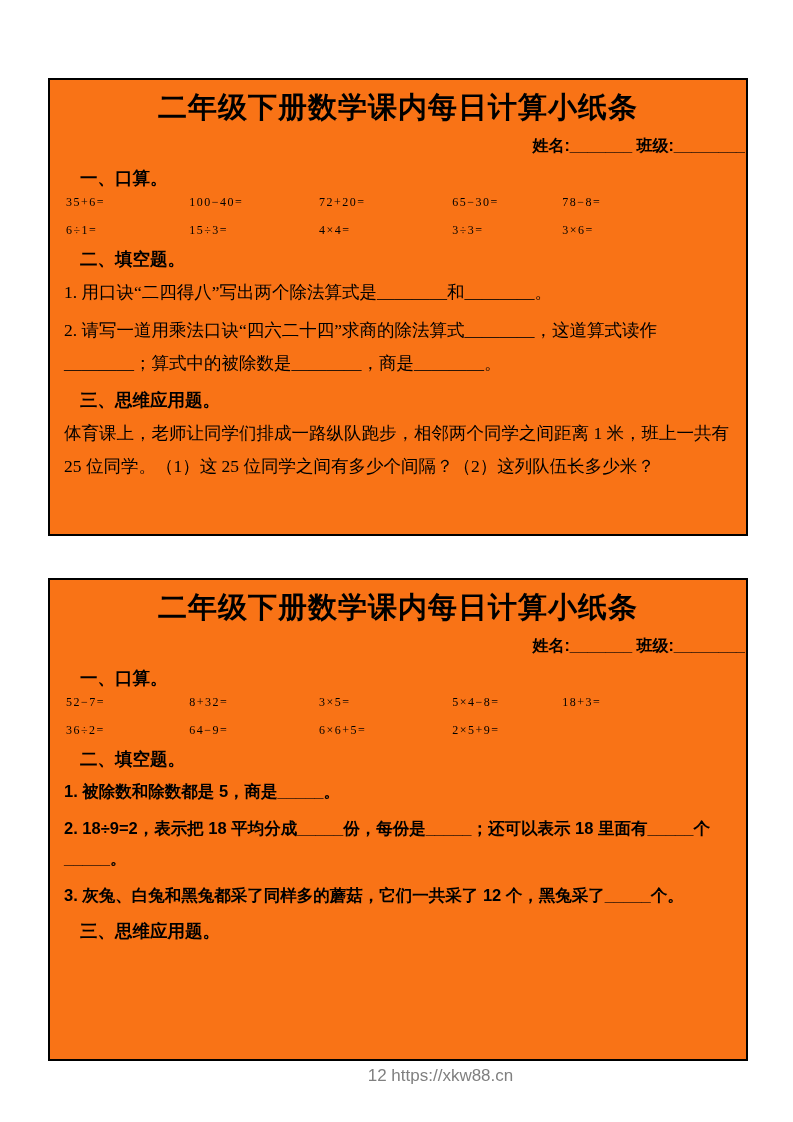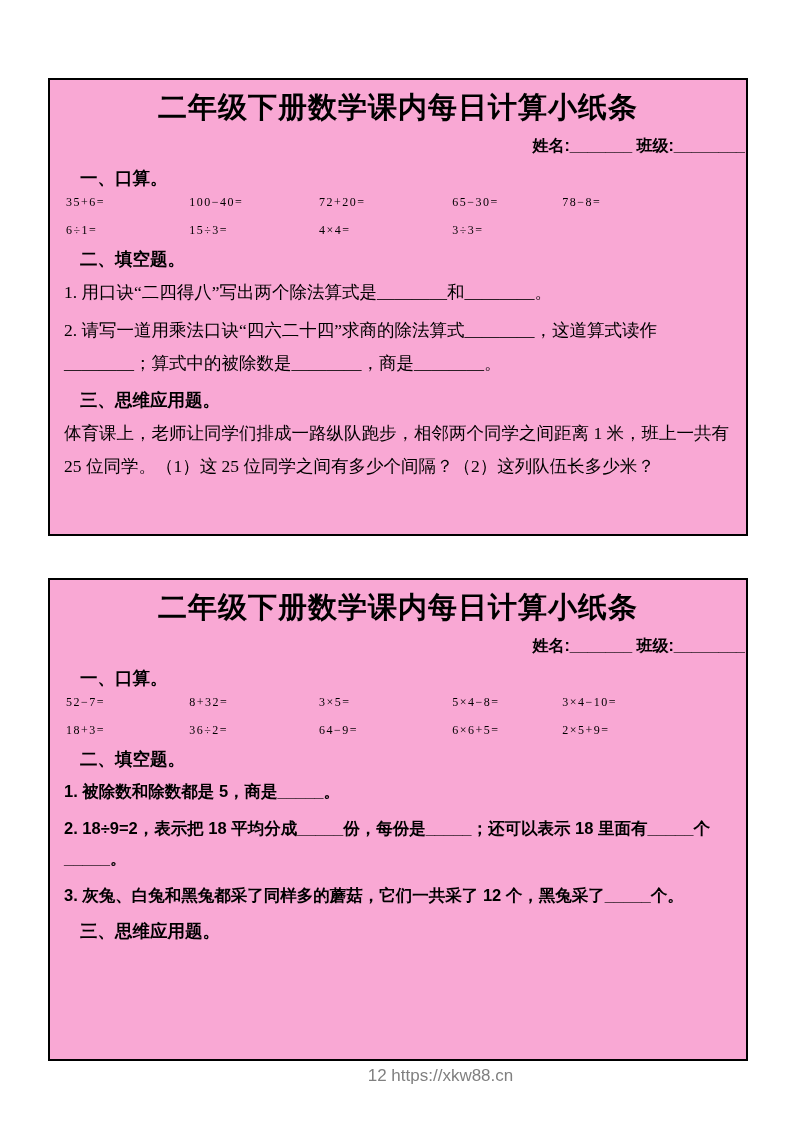--- a/index.html
+++ b/index.html
@@ -11,7 +11,7 @@
   }
   .card {
     position: absolute; left: 48px; width: 700px;
-    border: 2px solid #000; background: #f9a8d4;
+    border: 2px solid #000; background: #f97316;
     box-sizing: border-box; padding: 4px 14px 10px 14px;
   }
   #card1 { top: 78px;  height: 458px; }

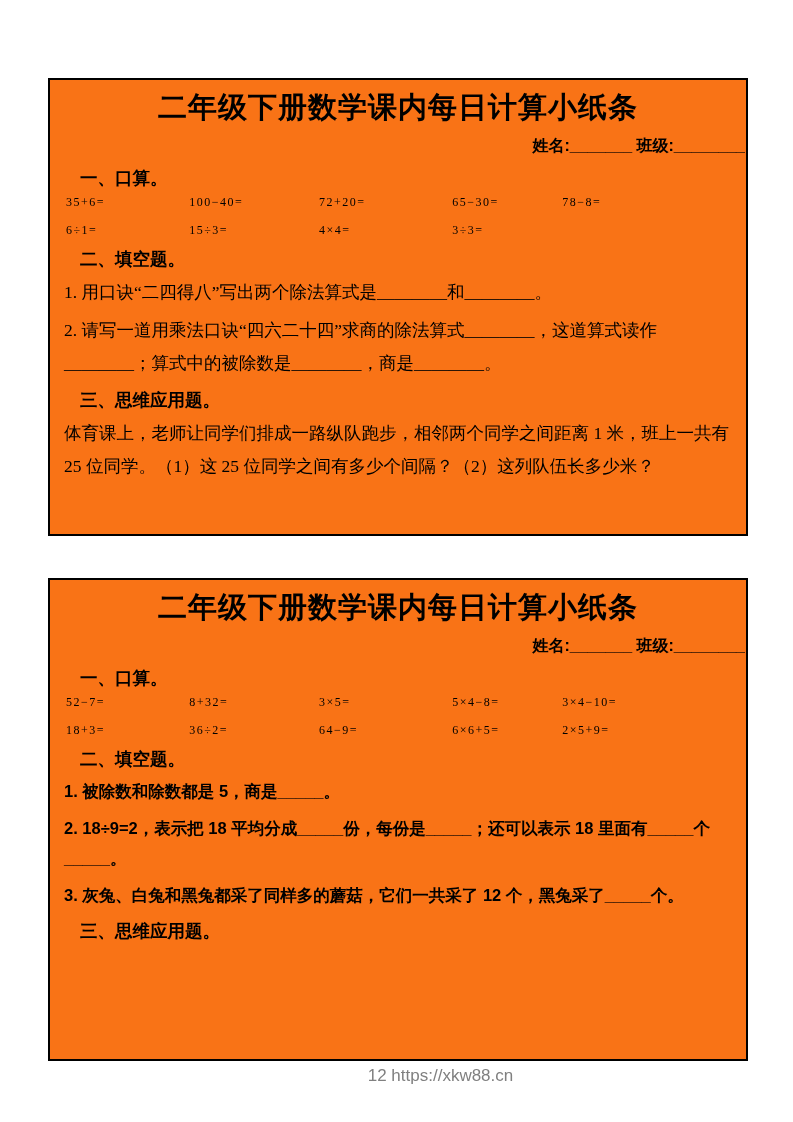--- a/index.html
+++ b/index.html
@@ -78,6 +78,7 @@
     <span class="eq">15÷3=</span>
     <span class="eq">4×4=</span>
     <span class="eq">3÷3=</span>
+    <span class="eq">3×6=</span>
   </div>
 
   <h2 class="sec-heading">二、填空题。</h2>

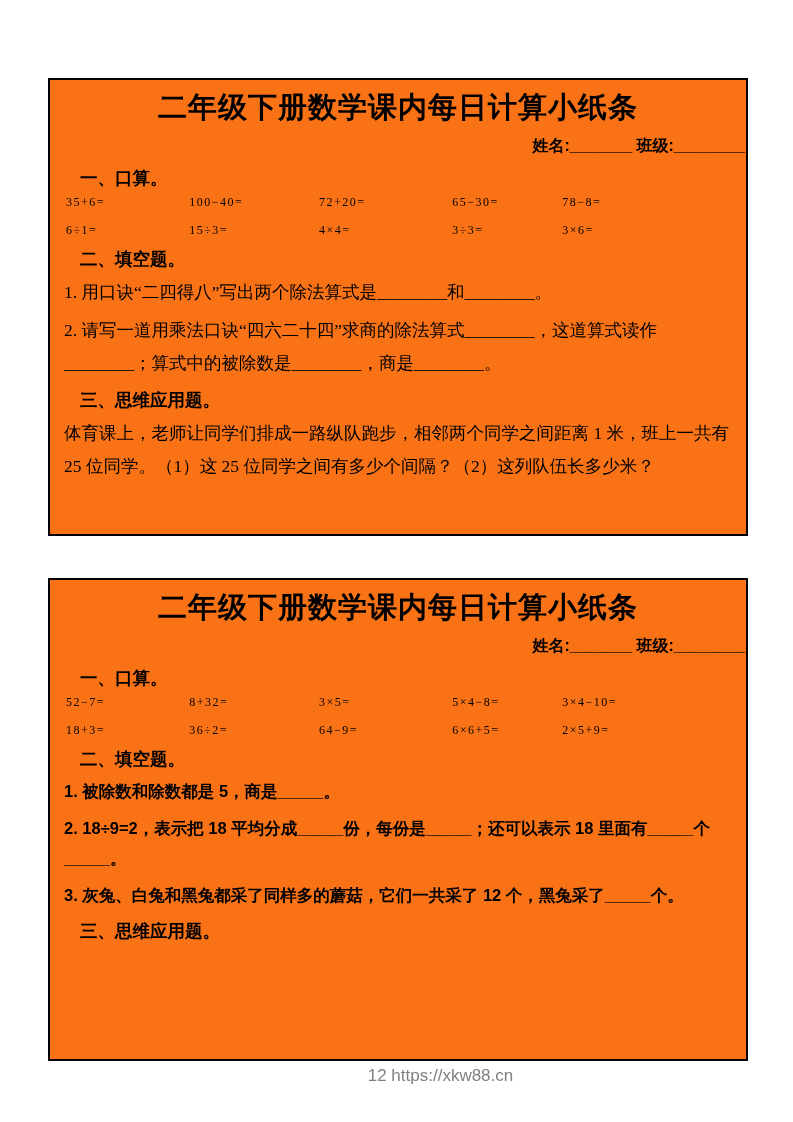--- a/index.html
+++ b/index.html
@@ -103,7 +103,6 @@
     <span class="eq">8+32=</span>
     <span class="eq">3×5=</span>
     <span class="eq">5×4−8=</span>
-    <span class="eq">3×4−10=</span>
     <span class="eq">18+3=</span>
     <span class="eq">36÷2=</span>
     <span class="eq">64−9=</span>

